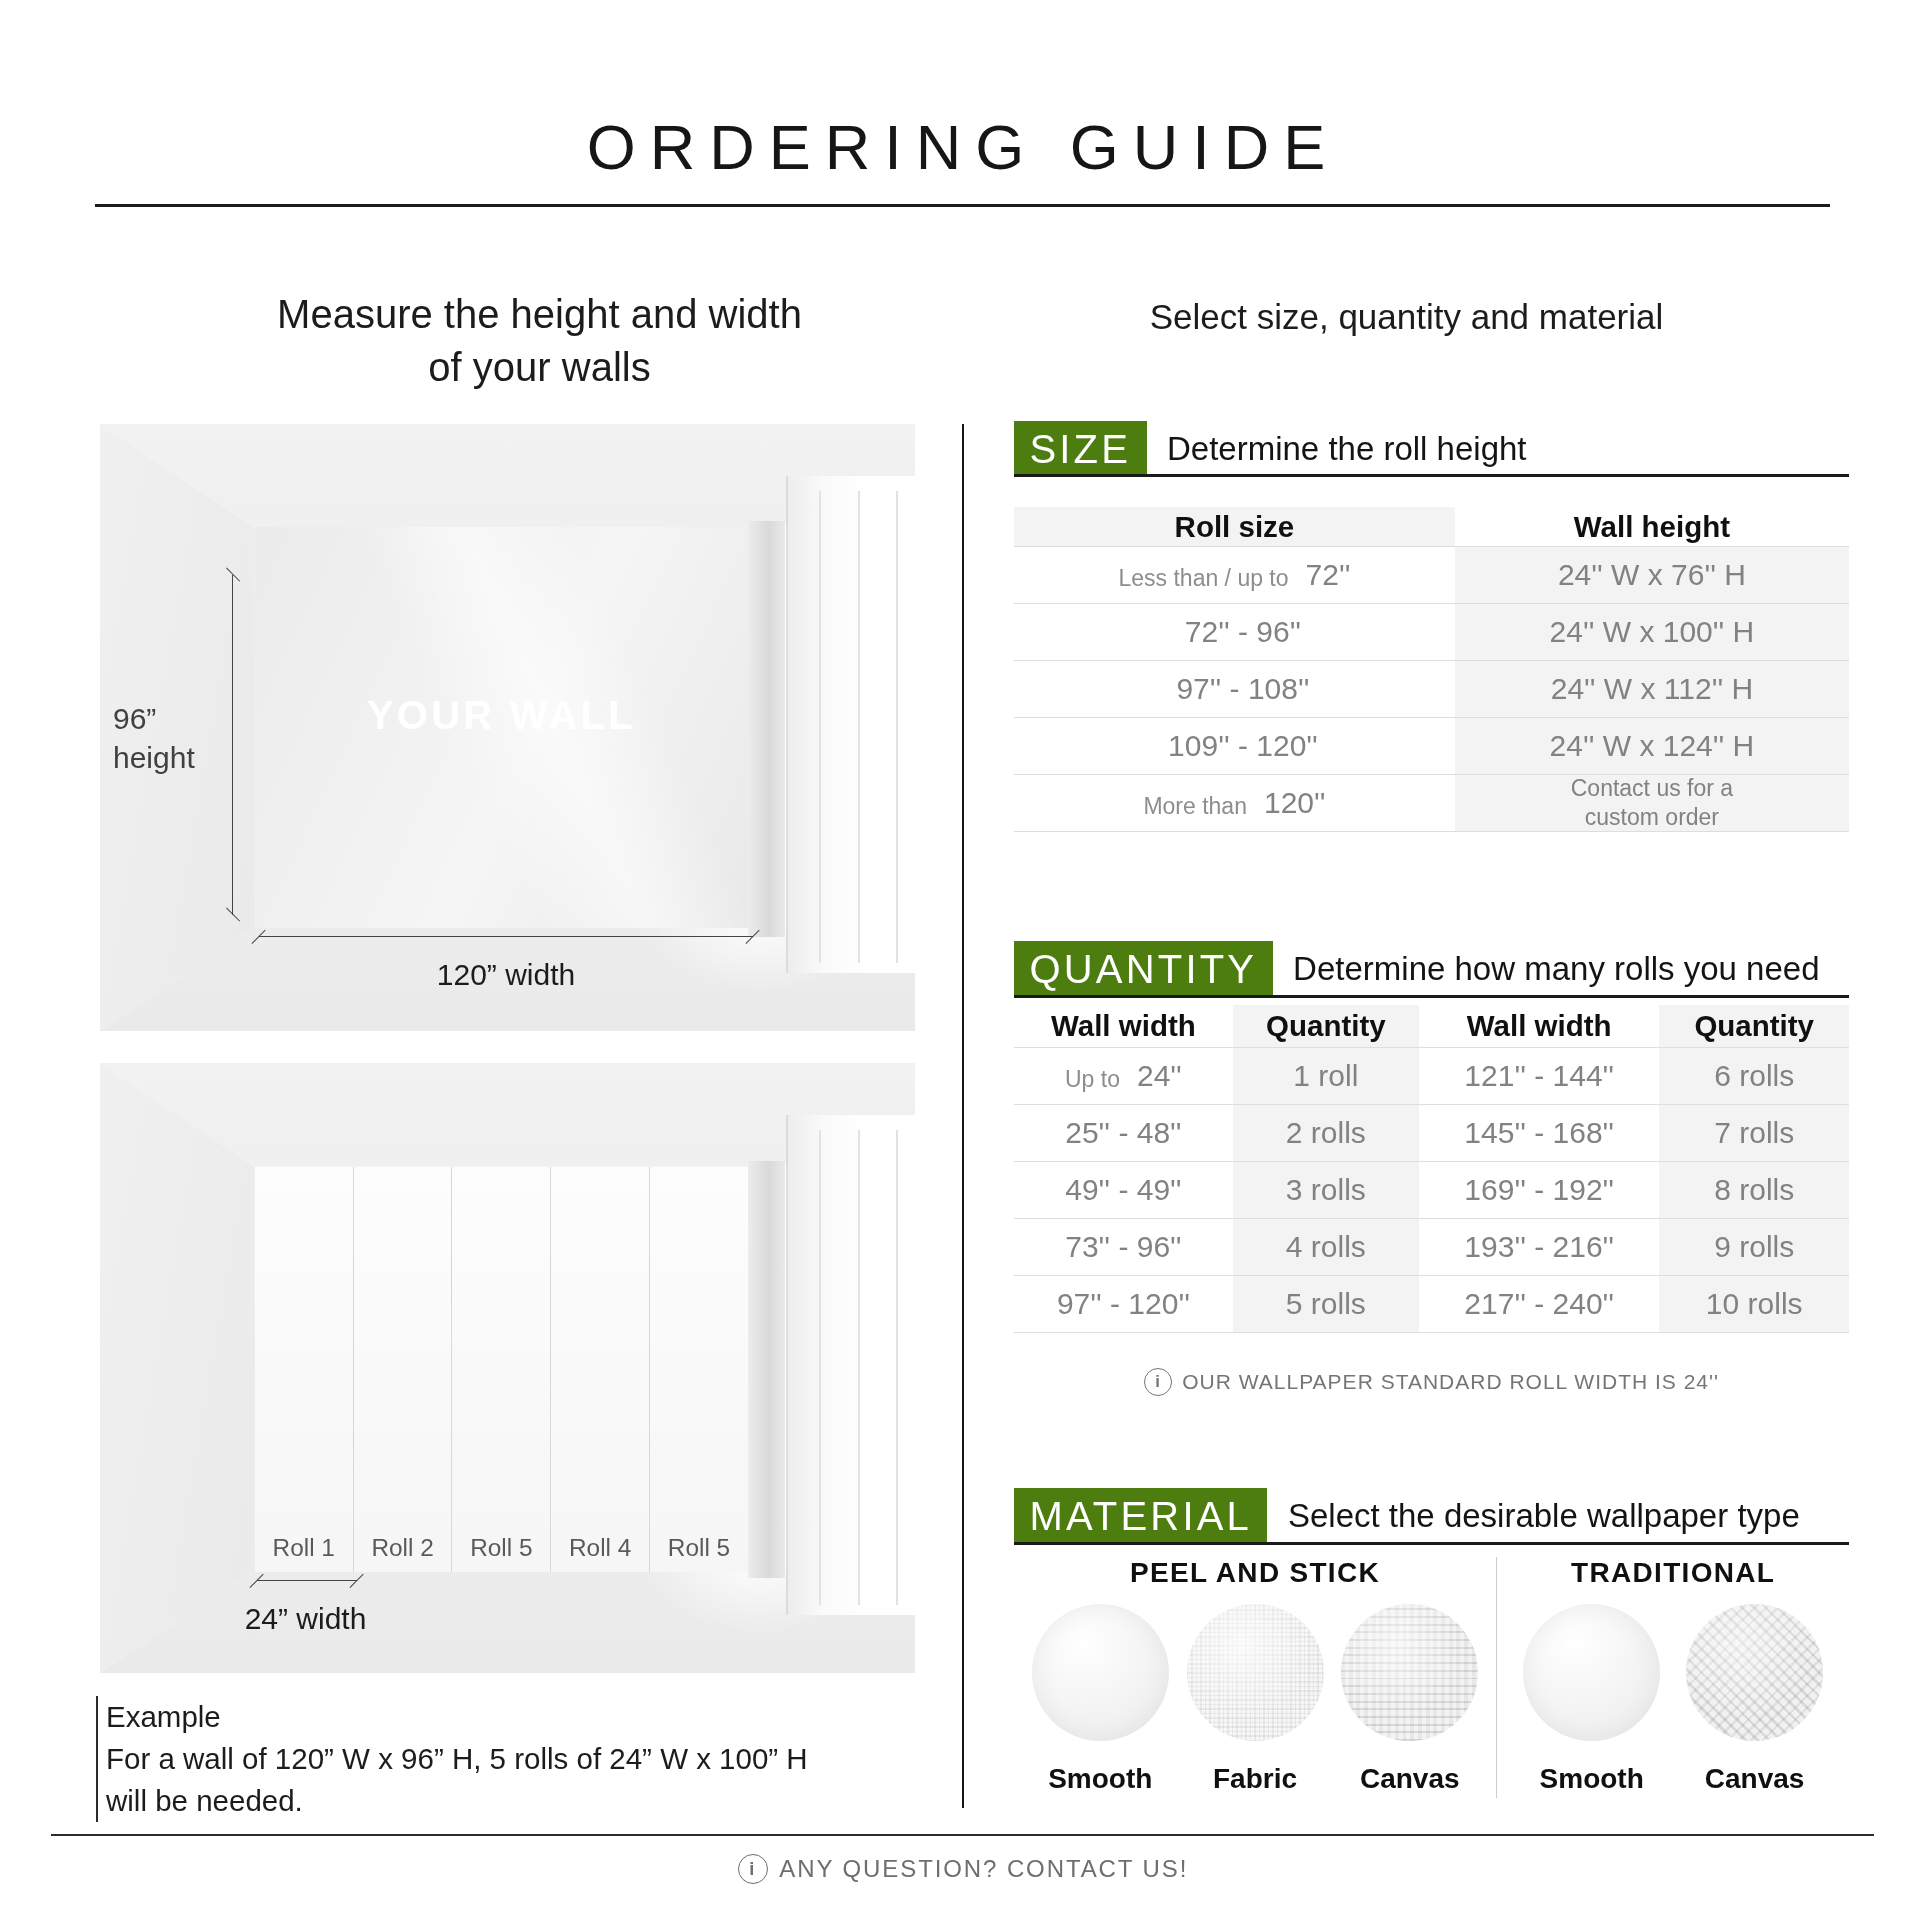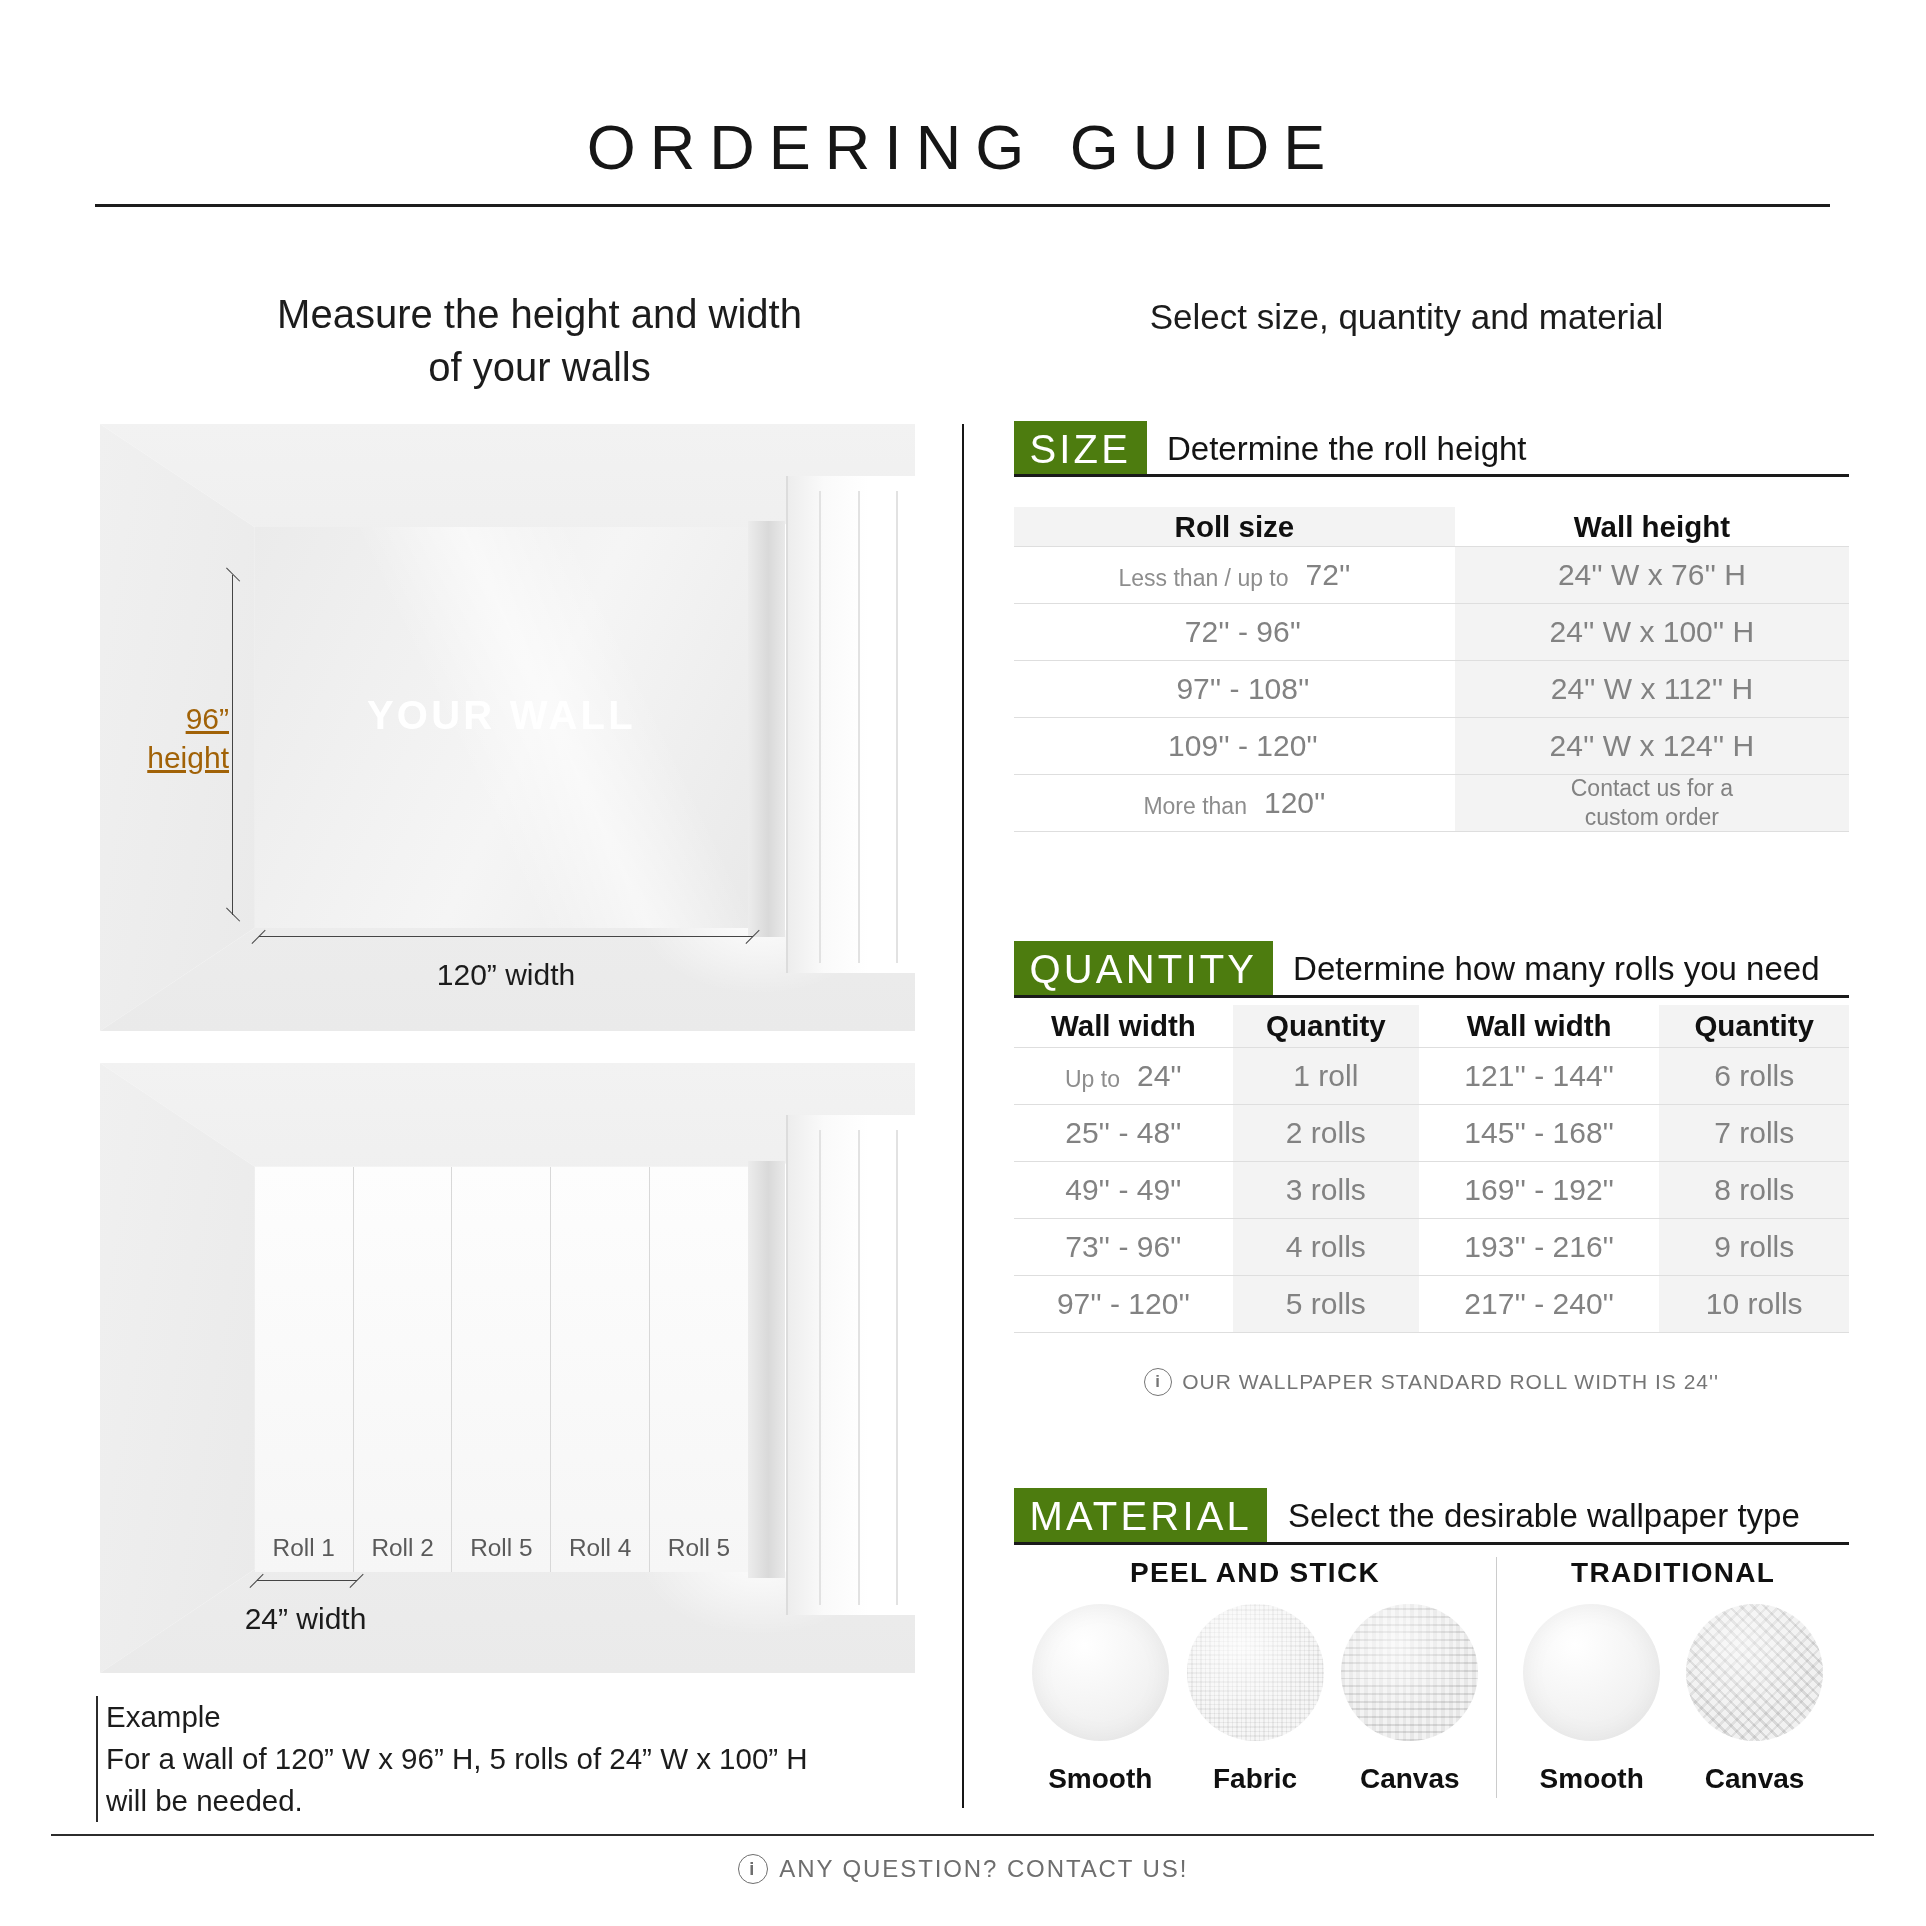--- a/index.html
+++ b/index.html
@@ -47,7 +47,7 @@
   .dim-h::after{right:-0.6px;transform:translateY(-50%) rotate(45deg);}
   .dim-h.room1-w{left:159px;top:512px;width:494px;}
   .dim-h.room2-w{left:157px;top:517px;width:100px;}
-  .height-label{position:absolute;left:13px;top:275px;width:116px;text-align:right;font-size:30px;line-height:1.3;color:#a16207;text-decoration:underline;}
+  .height-label{position:absolute;left:13px;top:275px;width:116px;text-align:left;font-size:30px;line-height:1.3;color:#404040;}
   .height-label span{display:block;}
   .width-label{position:absolute;left:159px;top:534px;width:494px;text-align:center;font-size:30px;color:#1c1c1c;}
   .width-label.small{left:77px;top:539px;width:257px;}

